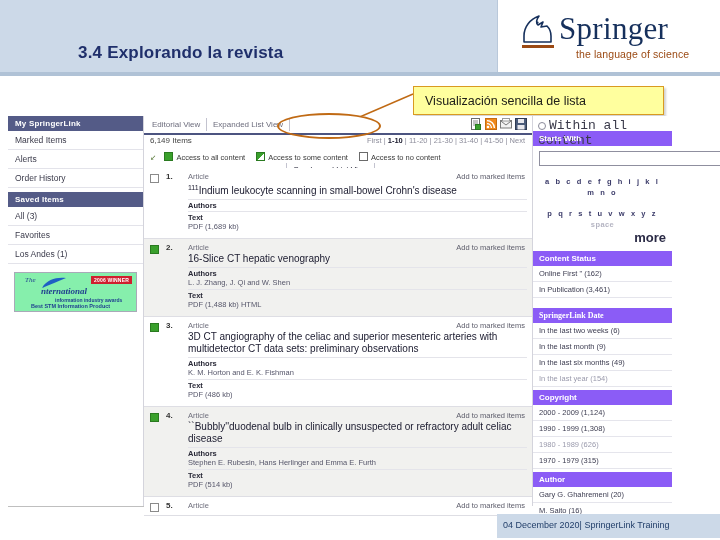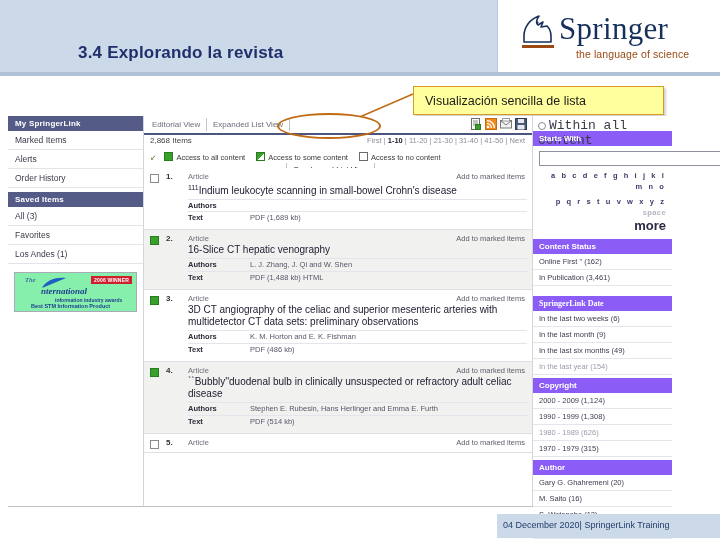--- a/index.html
+++ b/index.html
@@ -251,7 +251,7 @@
     </div>
 
     <div id="count-row">
-      <span id="item-count">2,868 Items</span>
+      <span id="item-count">6,149 Items</span>
       <span id="pager">
         <span>First</span><span> | </span><b>1-10</b><span> | </span><span>11-20</span><span> | </span><span>21-30</span><span> | </span><span>31-40</span><span> | </span><span>41-50</span><span> | </span><span>Next</span>
       </span>

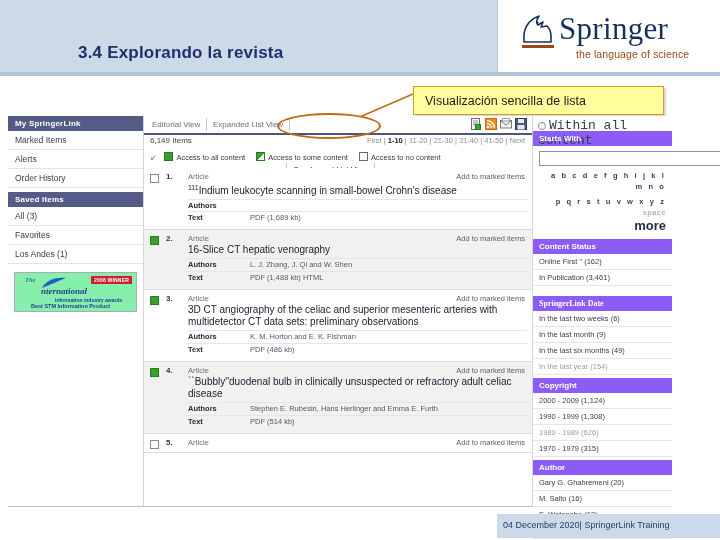--- a/index.html
+++ b/index.html
@@ -149,7 +149,7 @@
   #starts-box{padding:5px 6px 6px 6px;background:#fff;}
   #starts-input-row{display:flex;align-items:center;}
   #starts-input{flex:1;height:11px;border:1px solid #8f8f9f;background:#fff;}
-  .alpha{margin-top:4px;font-size:7.5px;font-weight:bold;color:#3c3c6a;letter-spacing:2.1px;text-align:right;line-height:11px;}
+  .alpha{margin-top:10px;font-size:7.5px;font-weight:bold;color:#3c3c6a;letter-spacing:2.1px;text-align:center;line-height:11px;}
   .alpha .space{color:#b4b4c2;letter-spacing:.4px;}
   #alpha-more{text-align:right;font-size:13px;font-weight:bold;color:#2a2a45;cursor:pointer;}
   

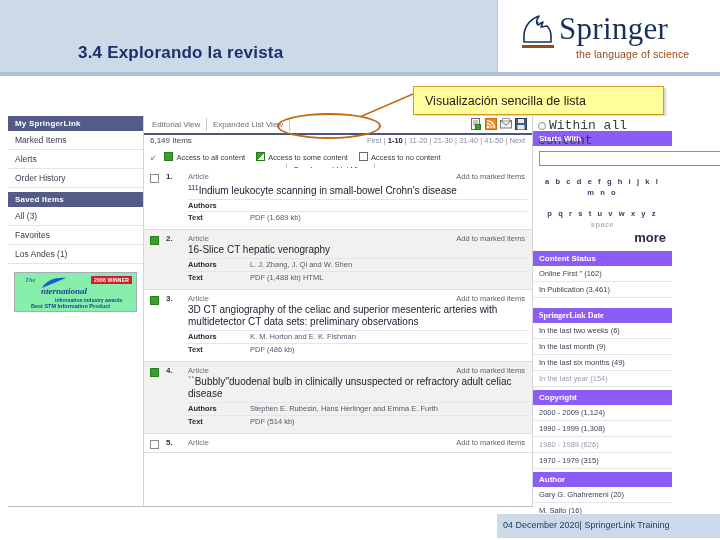--- a/index.html
+++ b/index.html
@@ -133,7 +133,7 @@
   .r-title sup{font-size:7px;}
   .r-mark{position:absolute;right:8px;top:4px;font-size:7.5px;color:#5c5c6a;cursor:pointer;}
   .r-meta{margin-left:38px;margin-top:2px;}
-  .r-meta-row{display:flex;border-top:1px solid #e4e4ea;padding:1px 0;}
+  .r-meta-row{display:flex;border-top:1px solid #e4e4ea;padding:1px 0;flex-direction:column;}
   .r-key{width:62px;font-size:7.5px;font-weight:bold;color:#2a2a38;flex:none;}
   .r-val{font-size:7.5px;color:#56566a;line-height:10px;}
   

